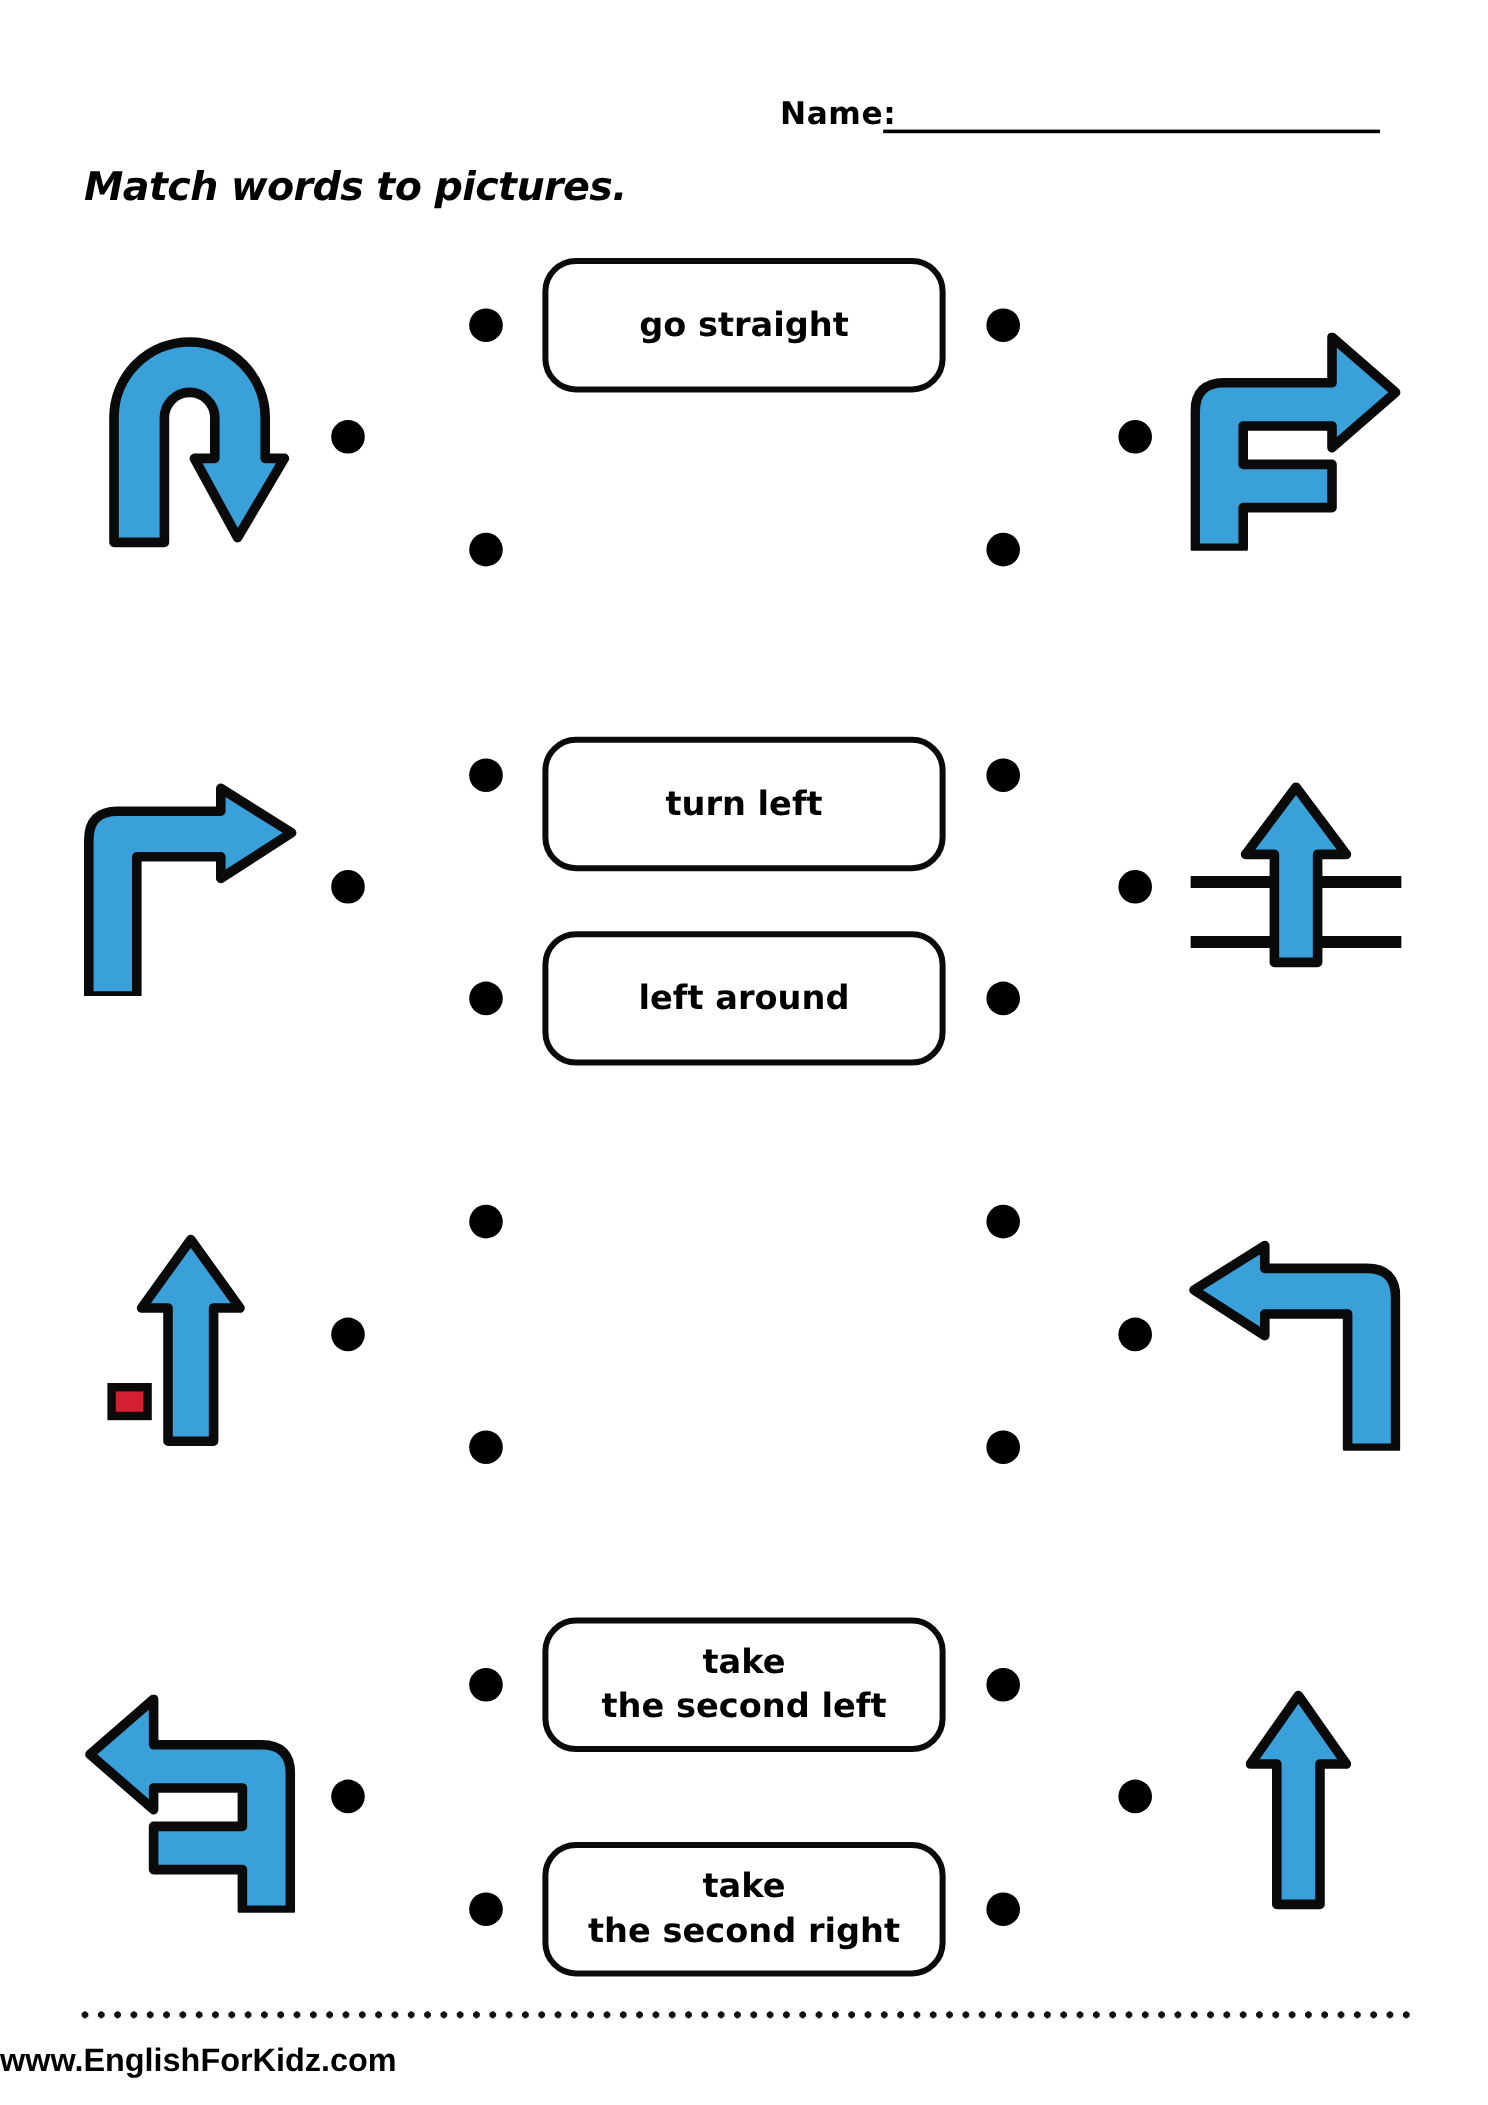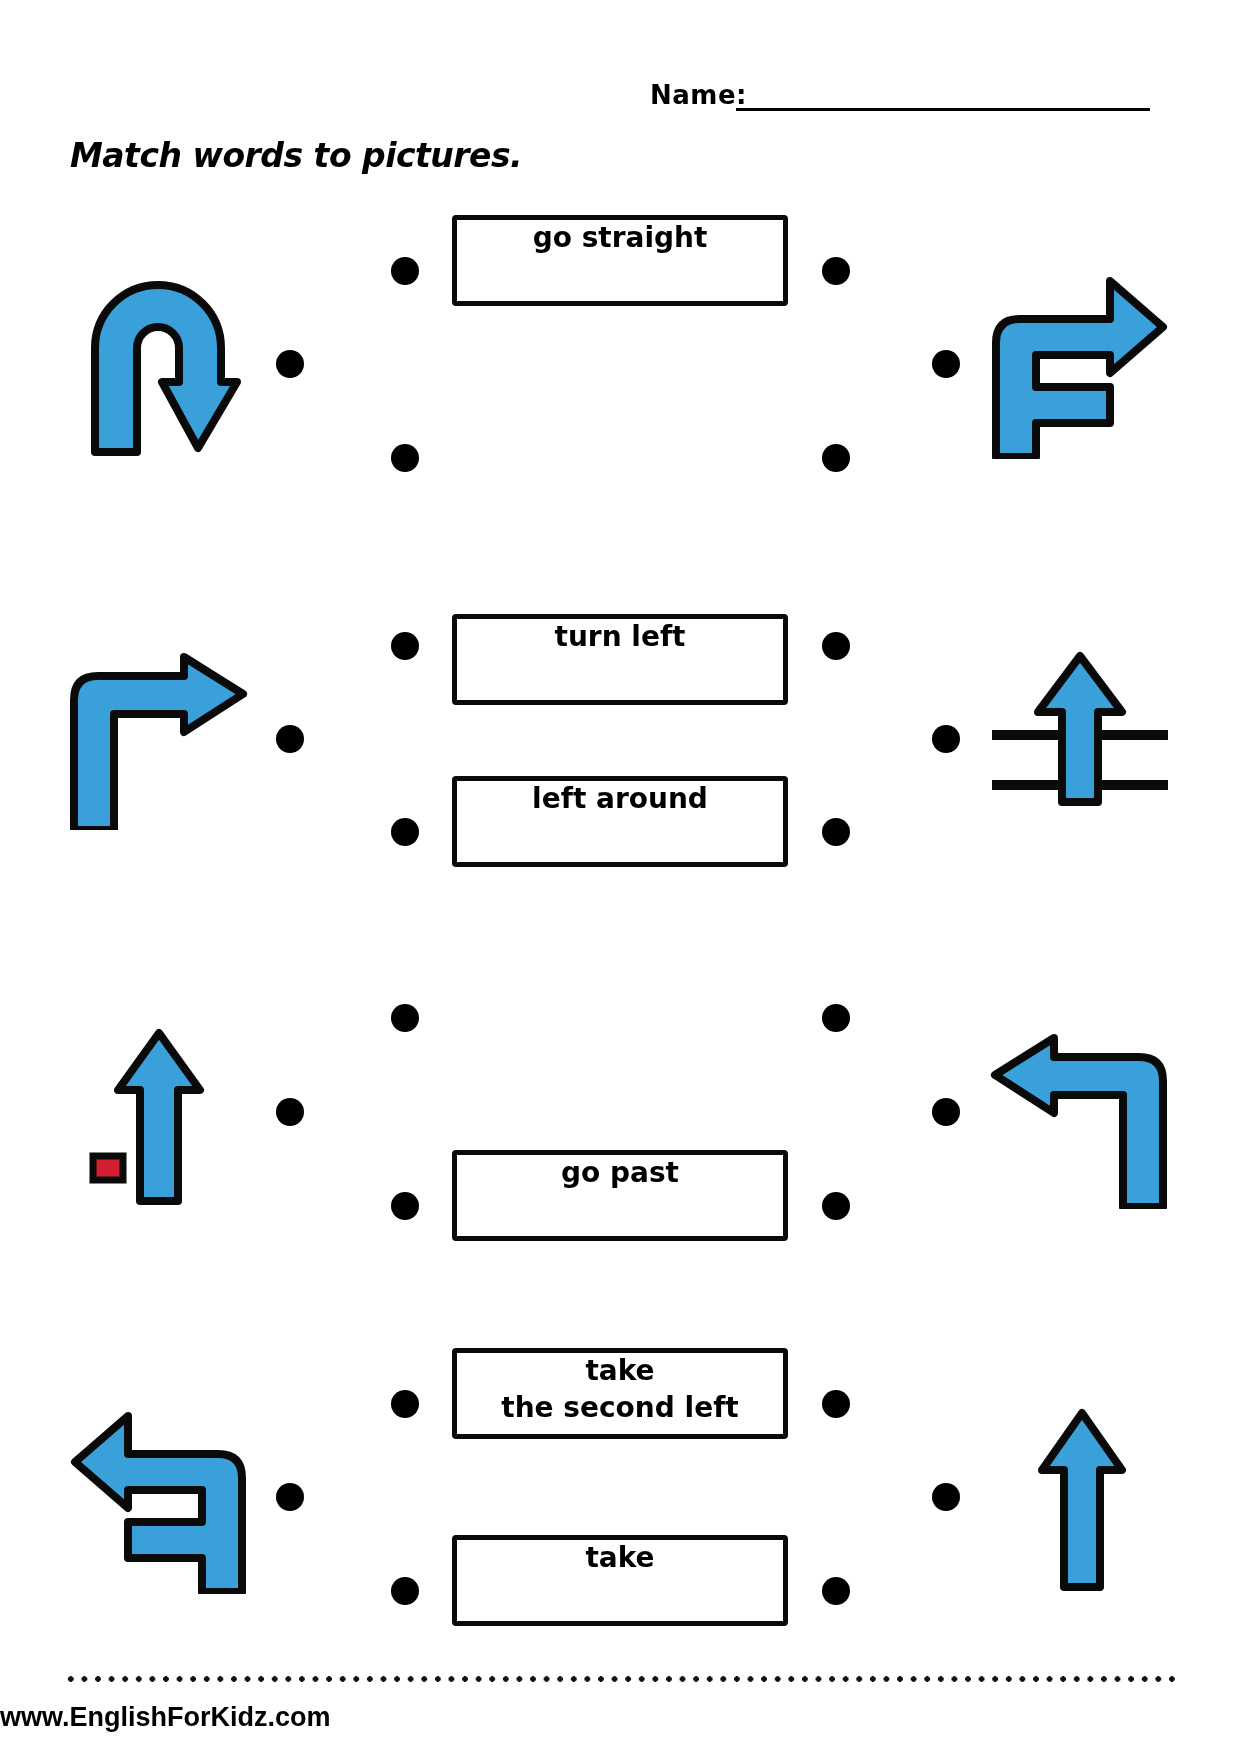--- a/index.html
+++ b/index.html
@@ -13,9 +13,9 @@
   .page-title{position:absolute;left:70px;top:136px;margin:0;font-size:33px;font-weight:800;
               letter-spacing:-0.5px;font-style:italic;}
   
-  .word-box{position:absolute;left:452px;width:336px;height:91px;box-sizing:border-box;
-            border:5px solid #0a0a0a;border-radius:4px;background:#fff;
-            display:flex;flex-direction:column;align-items:center;
+  .word-box{position:absolute;left:452px;width:336px;height:112px;box-sizing:border-box;
+            border:5px solid #0a0a0a;border-radius:28px;background:#fff;
+            display:flex;flex-direction:column;align-items:center;justify-content:center;
             text-align:center;}
   .word-box span{display:block;font-size:28px;font-weight:700;line-height:1.32;}
   .b0{top:215px}.b1{top:402px}.b2{top:614px}.b3{top:776px}

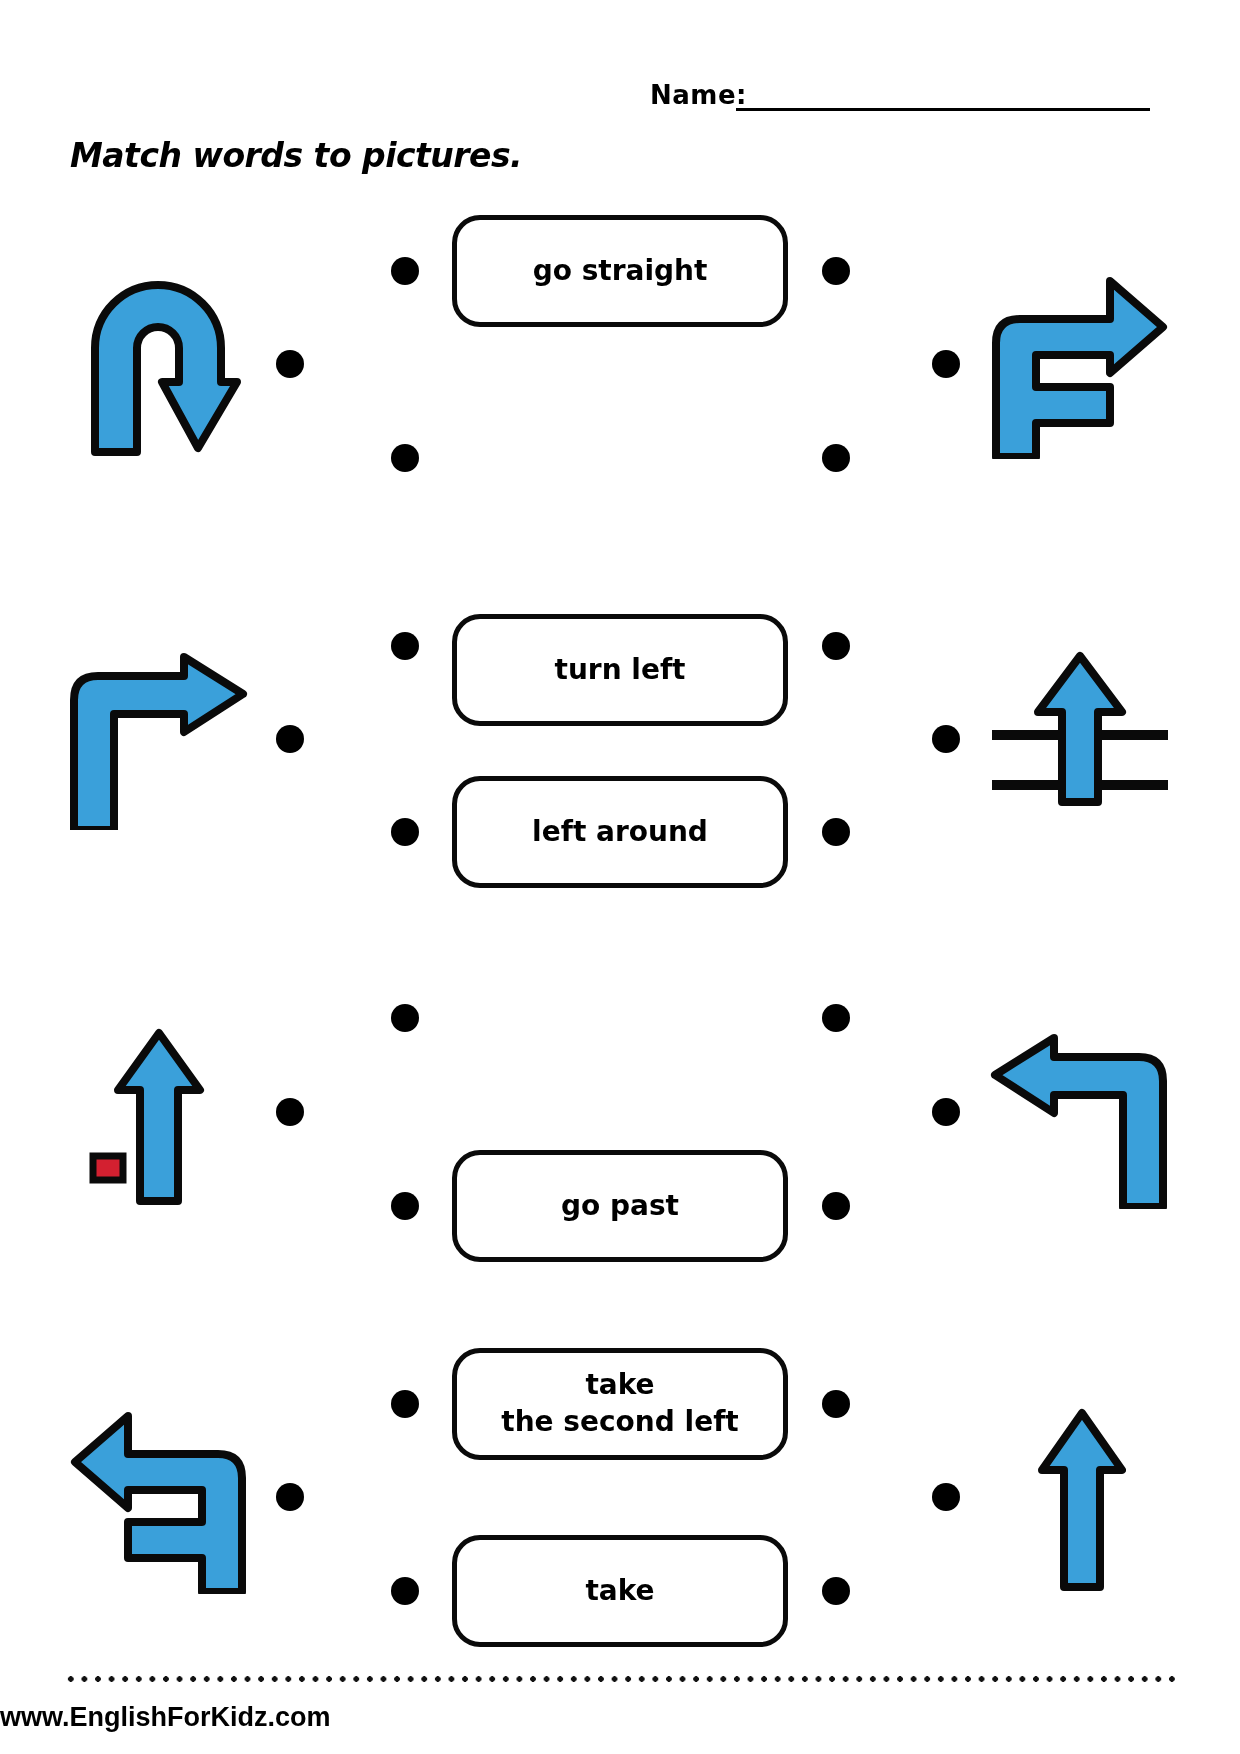--- a/index.html
+++ b/index.html
@@ -53,10 +53,6 @@
   </div>
   <div class="word-box b3">
     <span>left around</span>
-    <span></span>
-  </div>
-  <div class="word-box b5">
-    <span>go past</span>
     <span></span>
   </div>
   <div class="word-box b6">

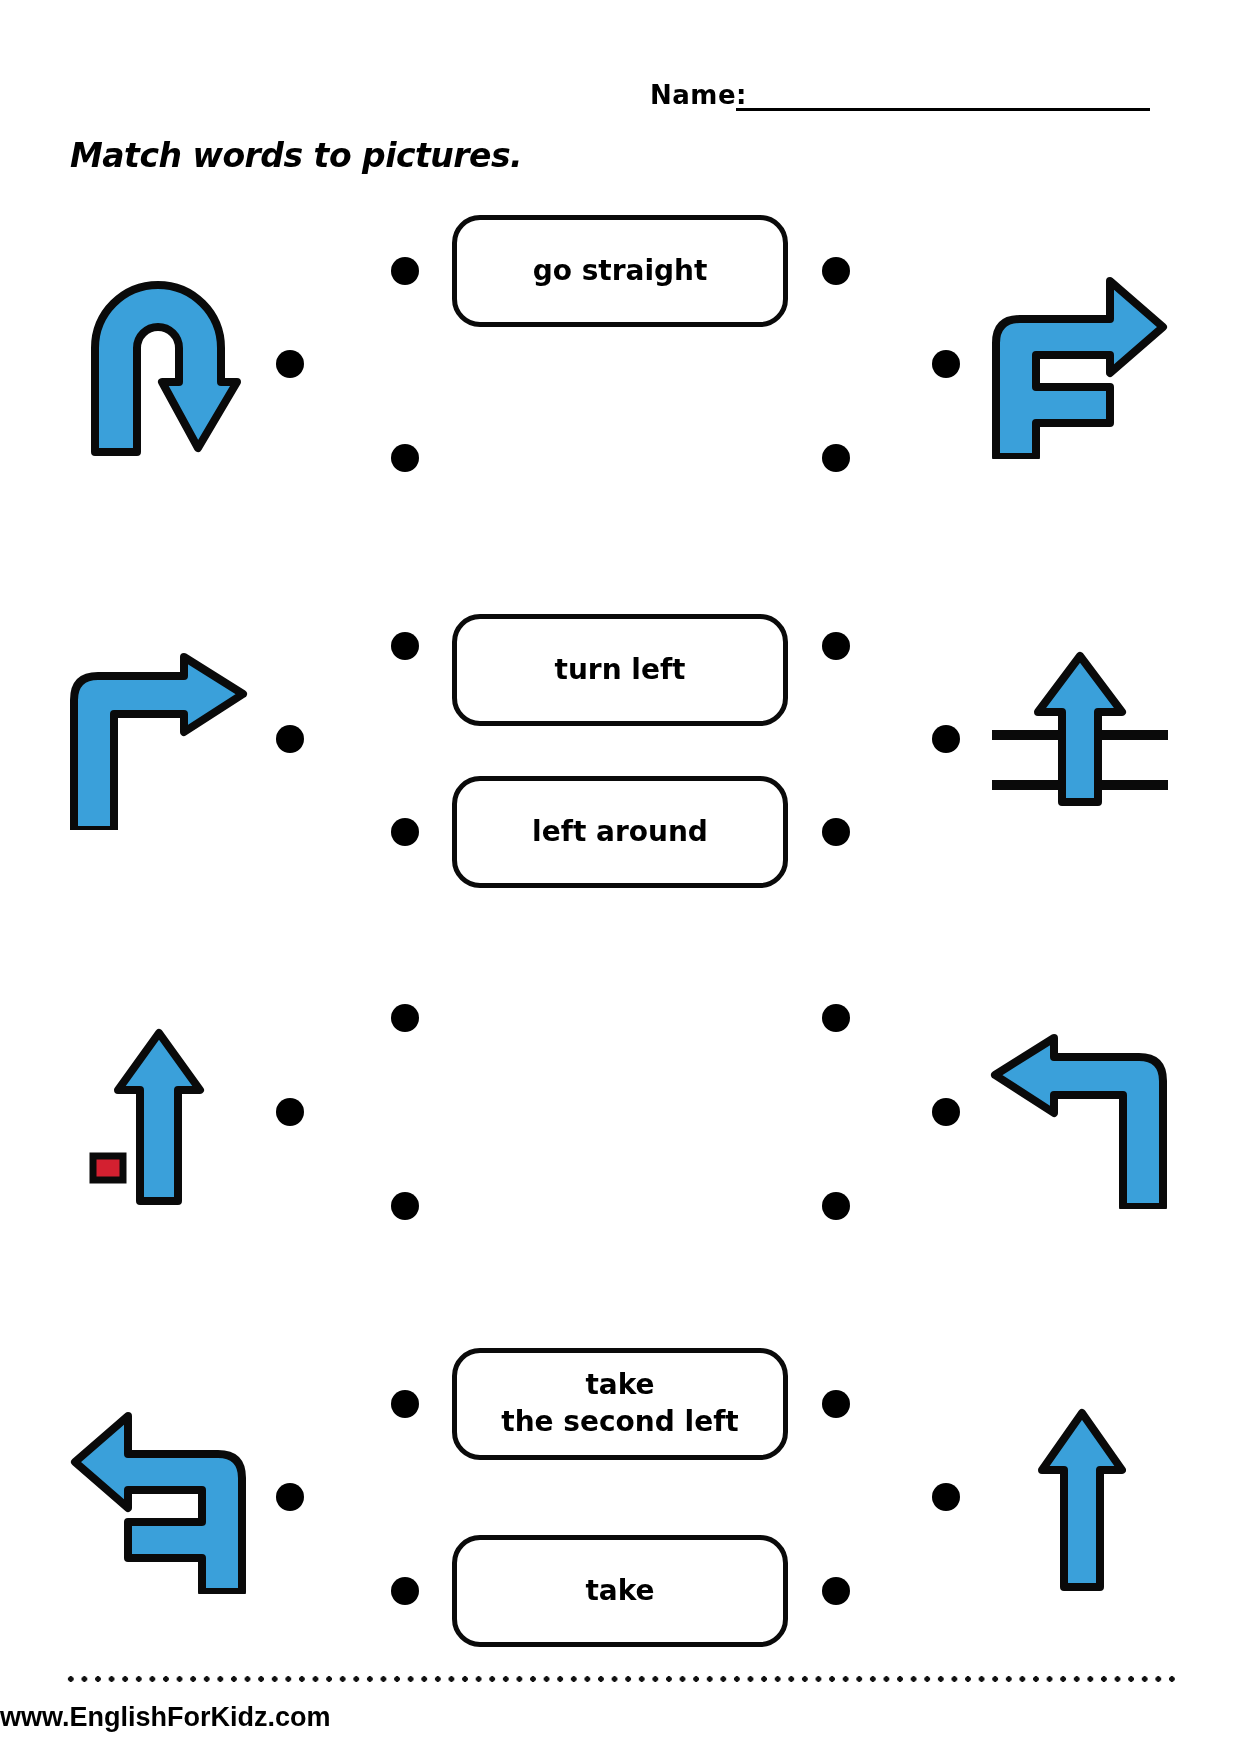--- a/index.html
+++ b/index.html
@@ -61,6 +61,7 @@
   </div>
   <div class="word-box b7">
     <span>take</span>
+    <span>the second right</span>
   </div>
 
   <div class="dot" style="left:391px;top:257px"></div>

